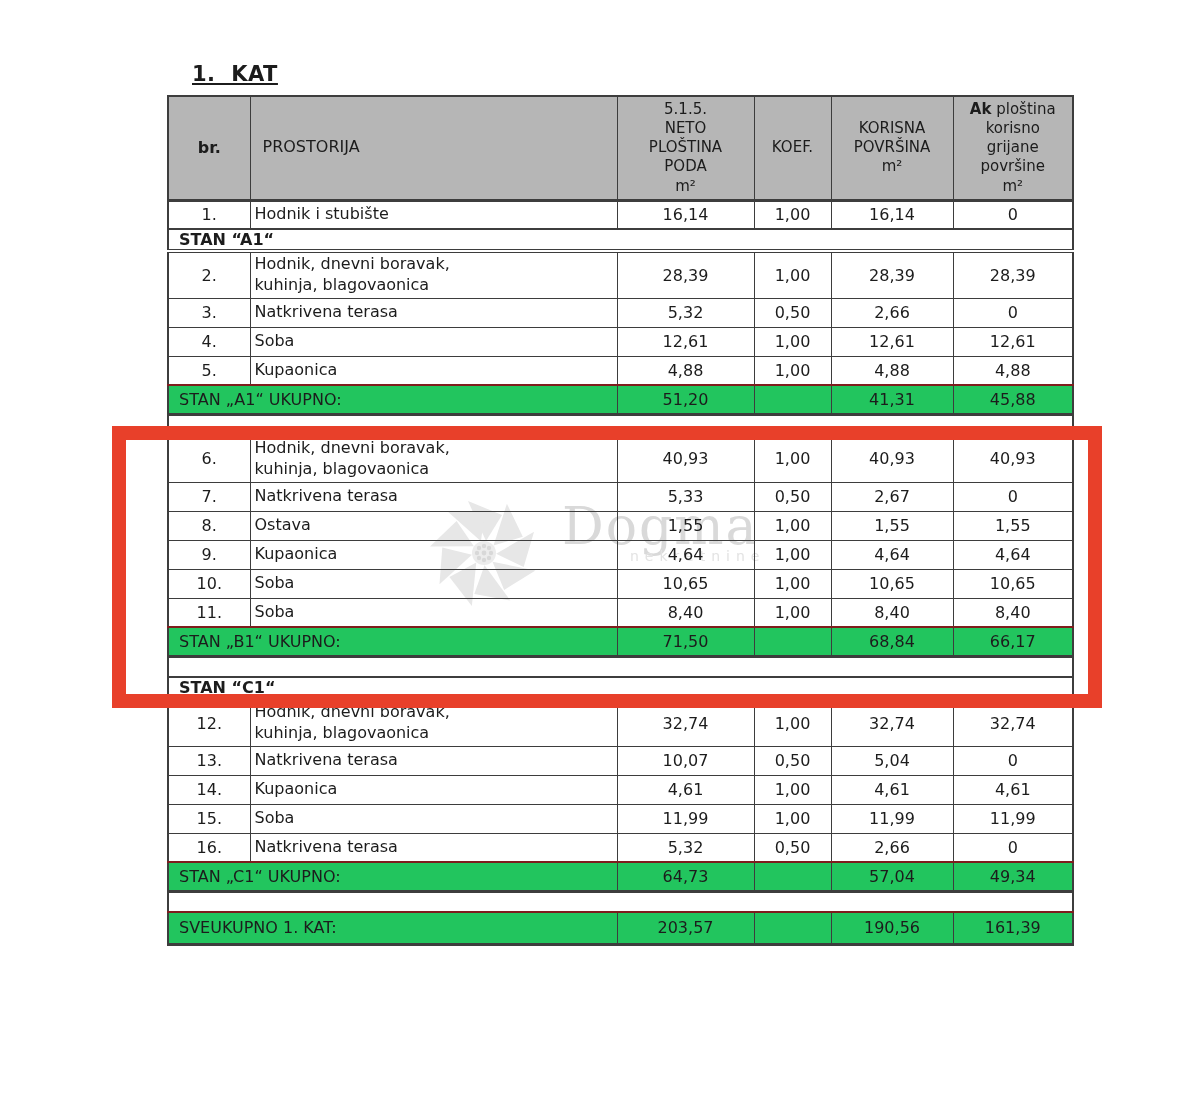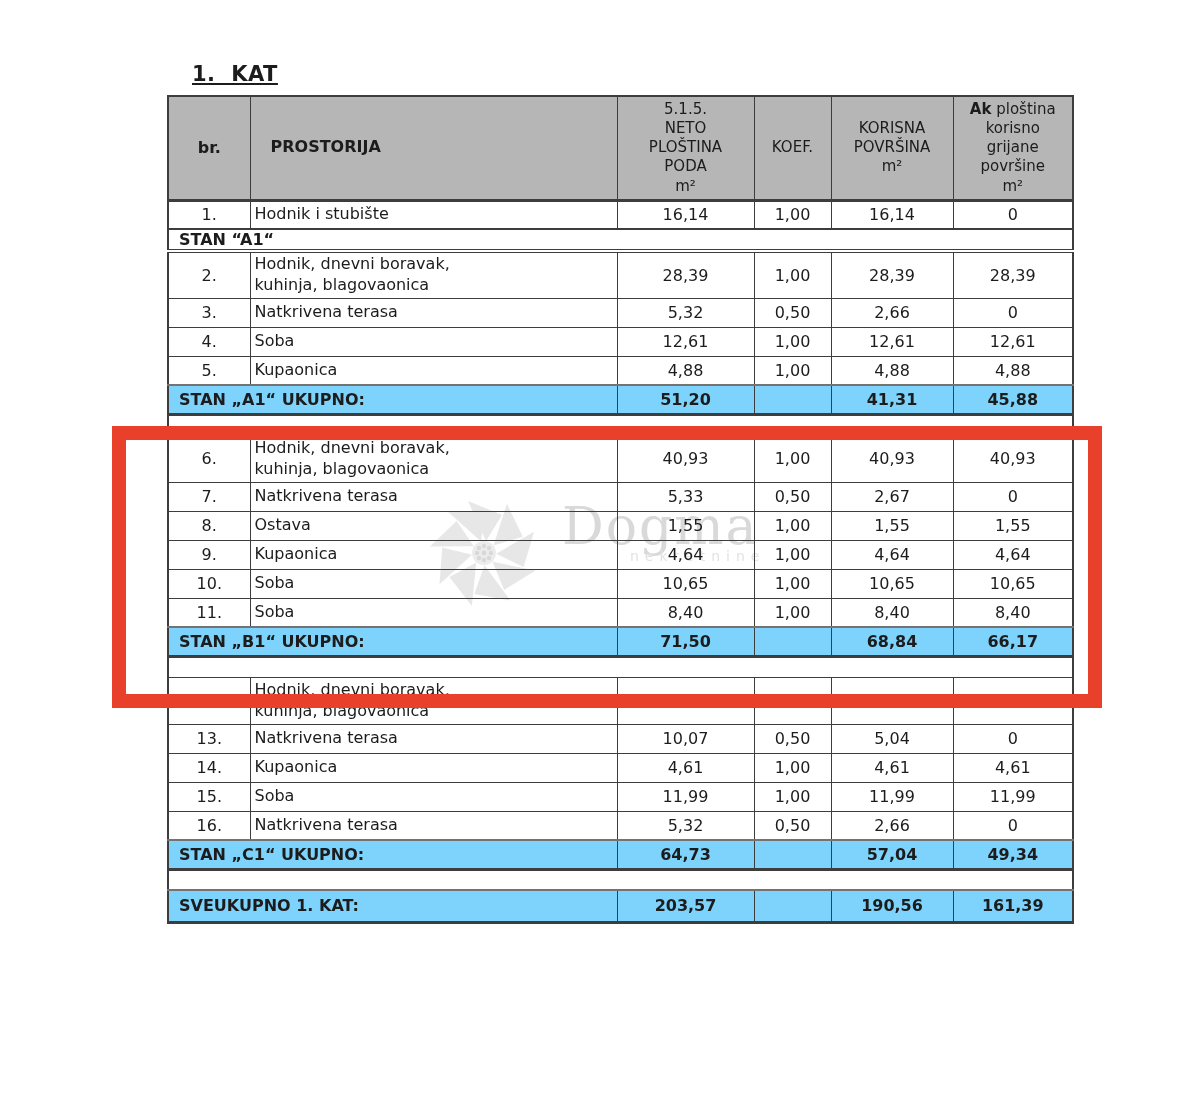--- a/index.html
+++ b/index.html
@@ -30,7 +30,7 @@
   thead tr { height:104px; }
   thead th { background:#b6b6b6; font-weight:normal; text-align:center; line-height:1.28; font-size:15px; border-bottom:3px solid #3d3d3d; }
   th.c-br { font-weight:bold; font-size:16px; }
-  th.c-name { font-weight:bold; text-align:left; padding-left:20px; font-size:16px; }
+  th.c-name { font-weight:normal; text-align:left; padding-left:12px; font-size:16px; }
   .pre { white-space:pre-line; }
   .b { font-weight:bold; }
 

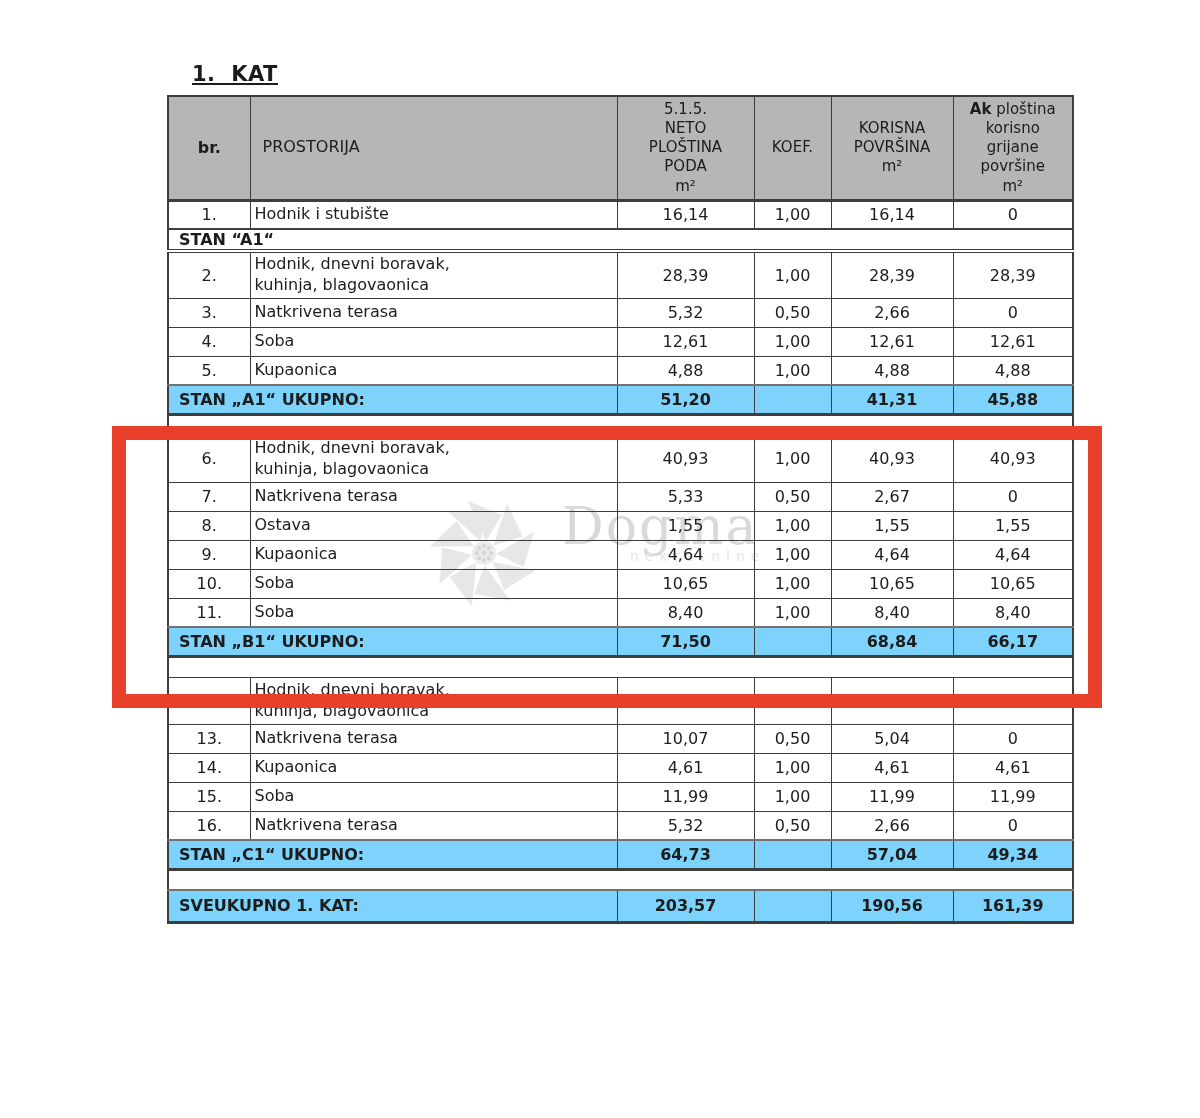--- a/index.html
+++ b/index.html
@@ -44,7 +44,7 @@
   .r-section { height:17px; }
   .r-section td { font-weight:bold; border-top:2px solid #3d3d3d; border-bottom:4px double #3d3d3d; }
   .r-total { height:29px; }
-  .r-total td { background:#7dd3fc; font-weight:bold; border-top:2px solid #737373; border-bottom:3px solid #3d3d3d; }
+  .r-total td { background:#22c55e; font-weight:normal; border-top:2px solid #7f1d1d; border-bottom:3px solid #3d3d3d; }
   .r-total.grand { height:32px; }
   .r-spacer { height:21px; }
   .r-spacer td { border-top:none; border-bottom:none; background:transparent; }

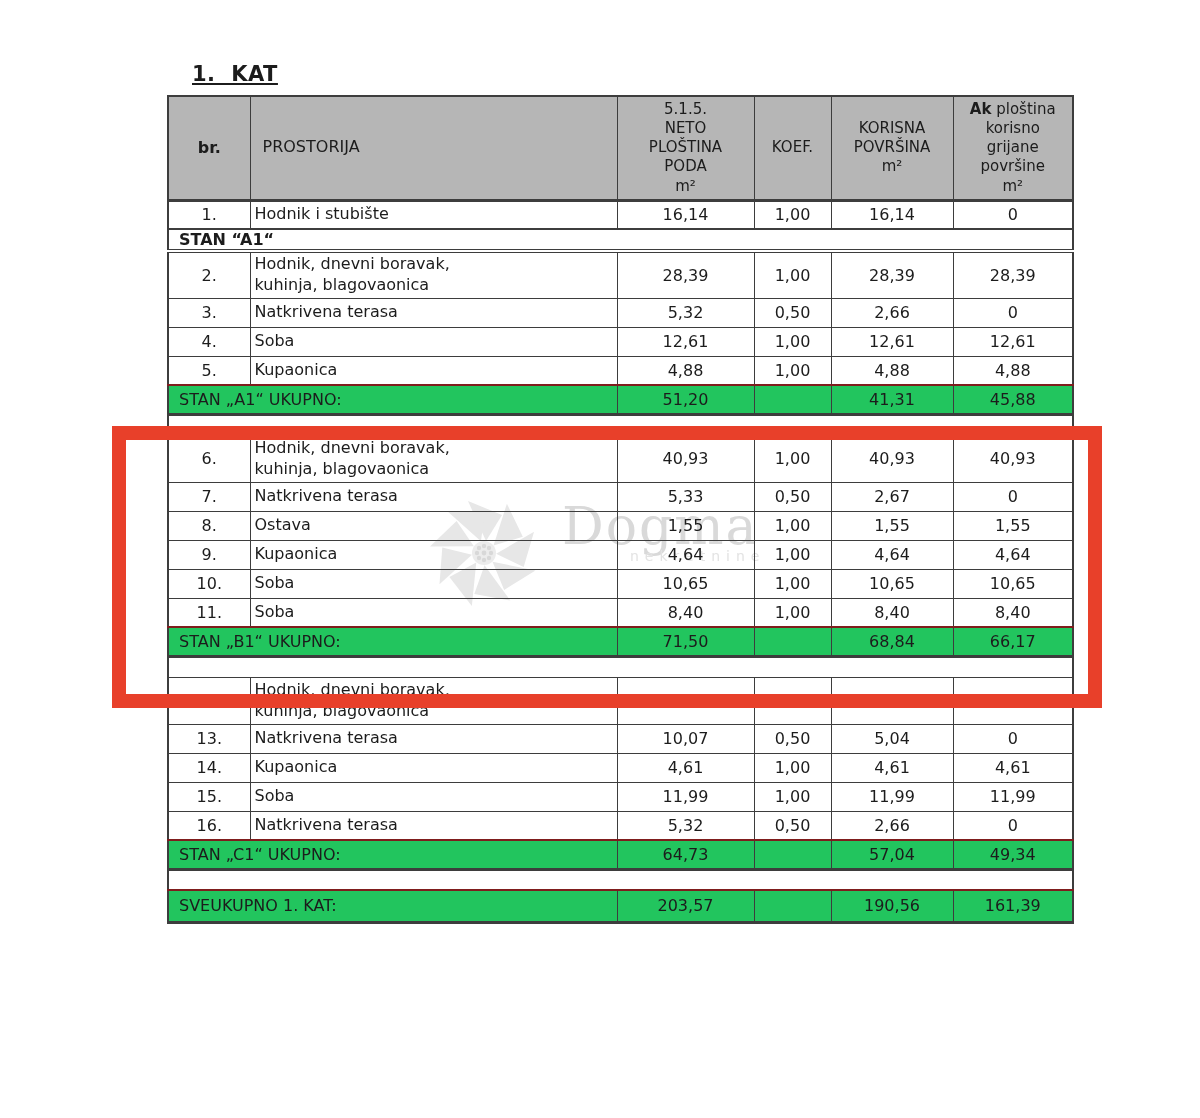--- a/index.html
+++ b/index.html
@@ -239,6 +239,9 @@
           <tr class="r-spacer">
             <td class="c-spacer" colspan="6"></td>
           </tr>
+          <tr class="r-section">
+            <td class="c-label" colspan="6">STAN “C1“</td>
+          </tr>
           <tr class="r-item two">
             <td class="c-br">12.</td>
             <td class="c-name pre">Hodnik, dnevni boravak,

